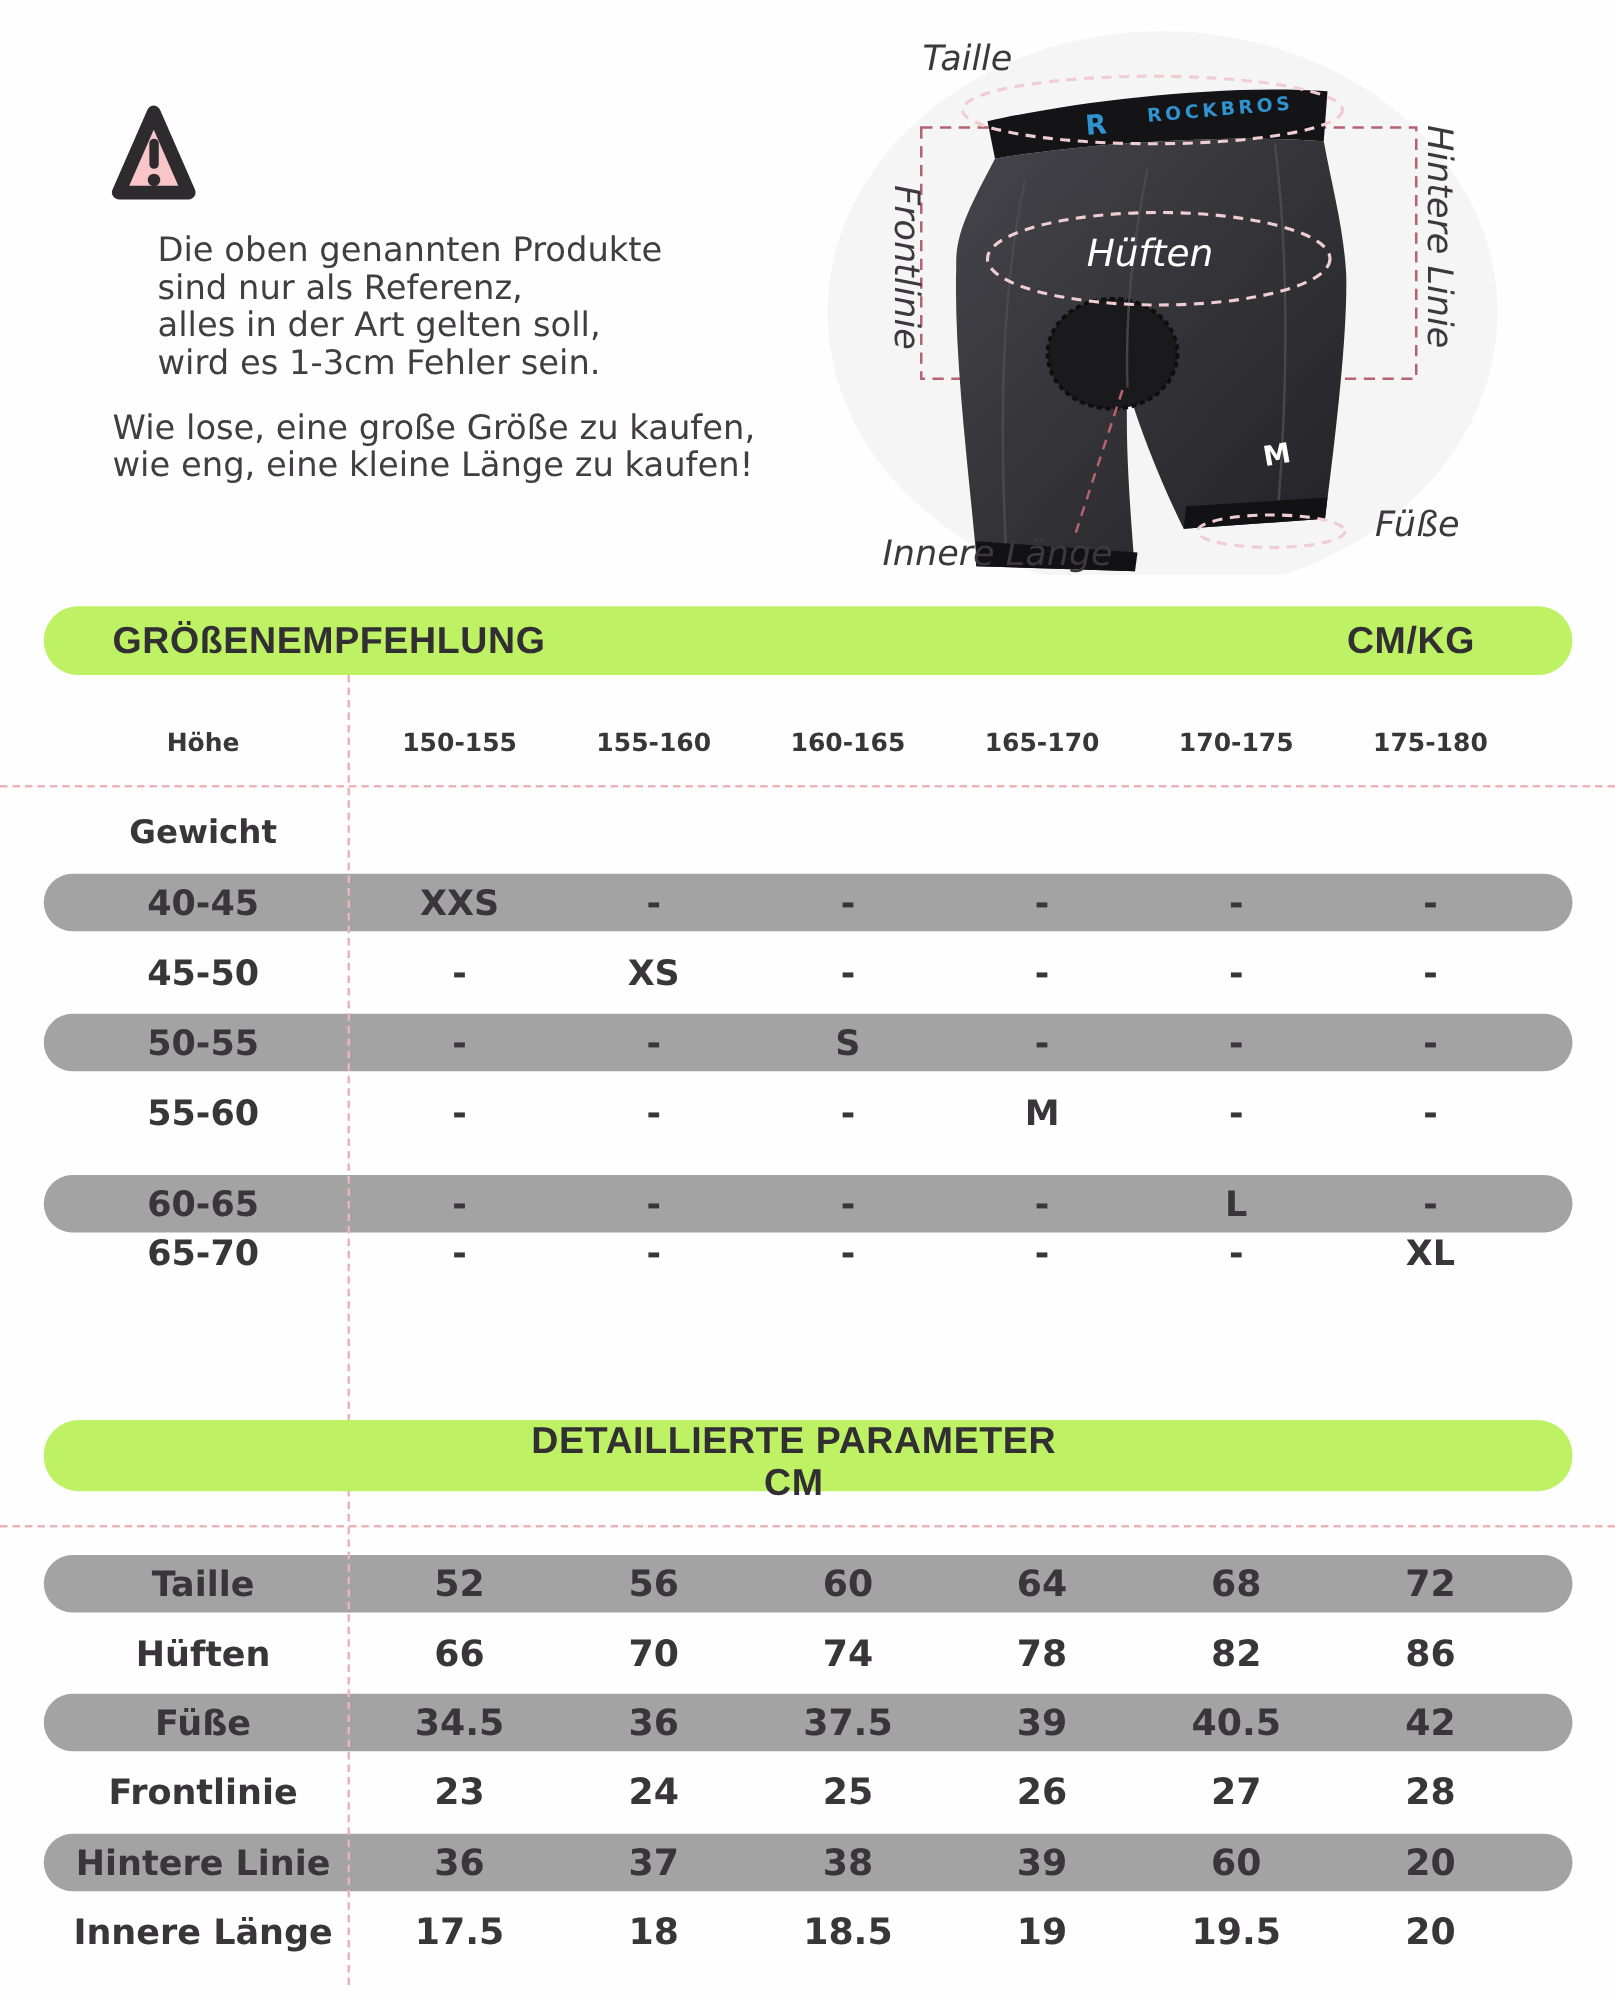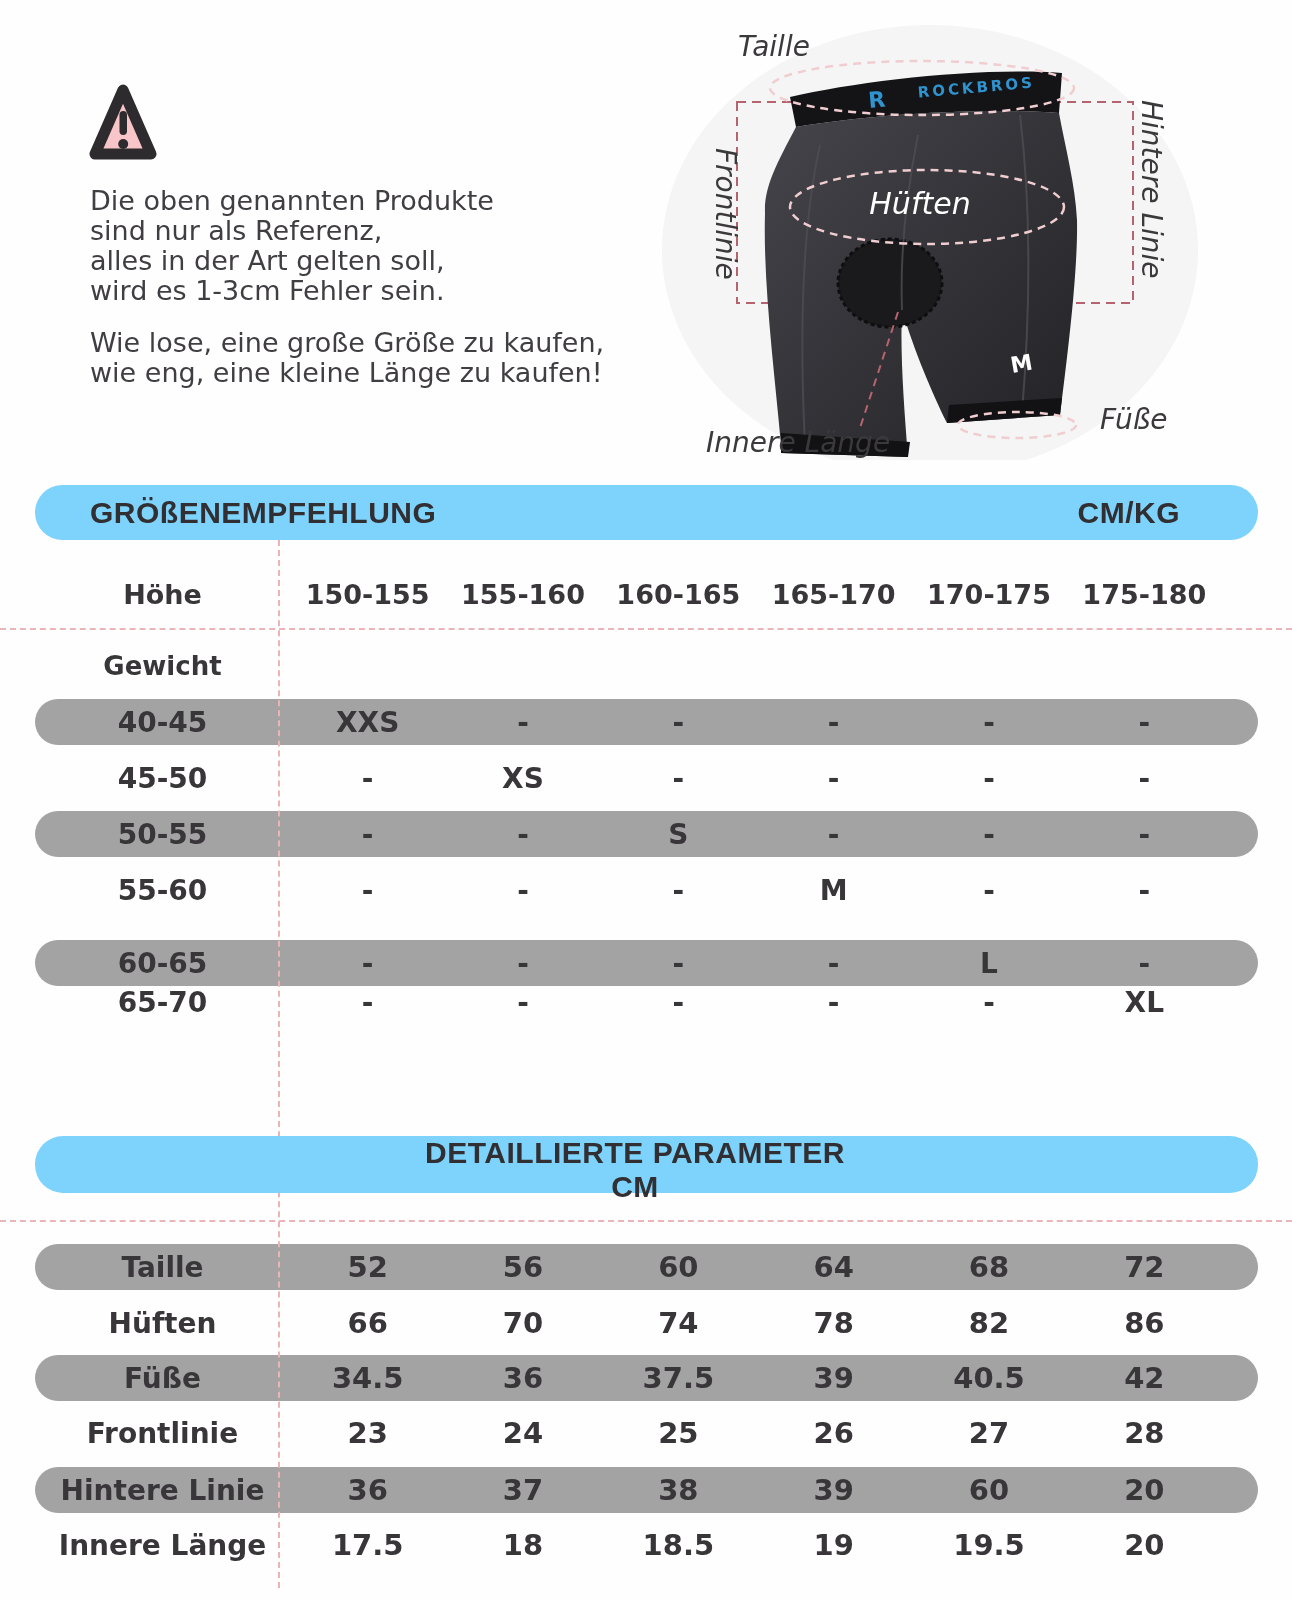--- a/index.html
+++ b/index.html
@@ -9,7 +9,7 @@
   
   .warn-icon{position:absolute;left:85px;top:78px;}
   .notice-p{position:absolute;left:90px;font-size:27px;line-height:30px;color:#403e42;font-weight:400;}
-  .notice-p1{top:186px;}
+  .notice-p1{top:186px;margin-left:36px;}
   .notice-p2{top:318px;margin-top:10px;}
 
   

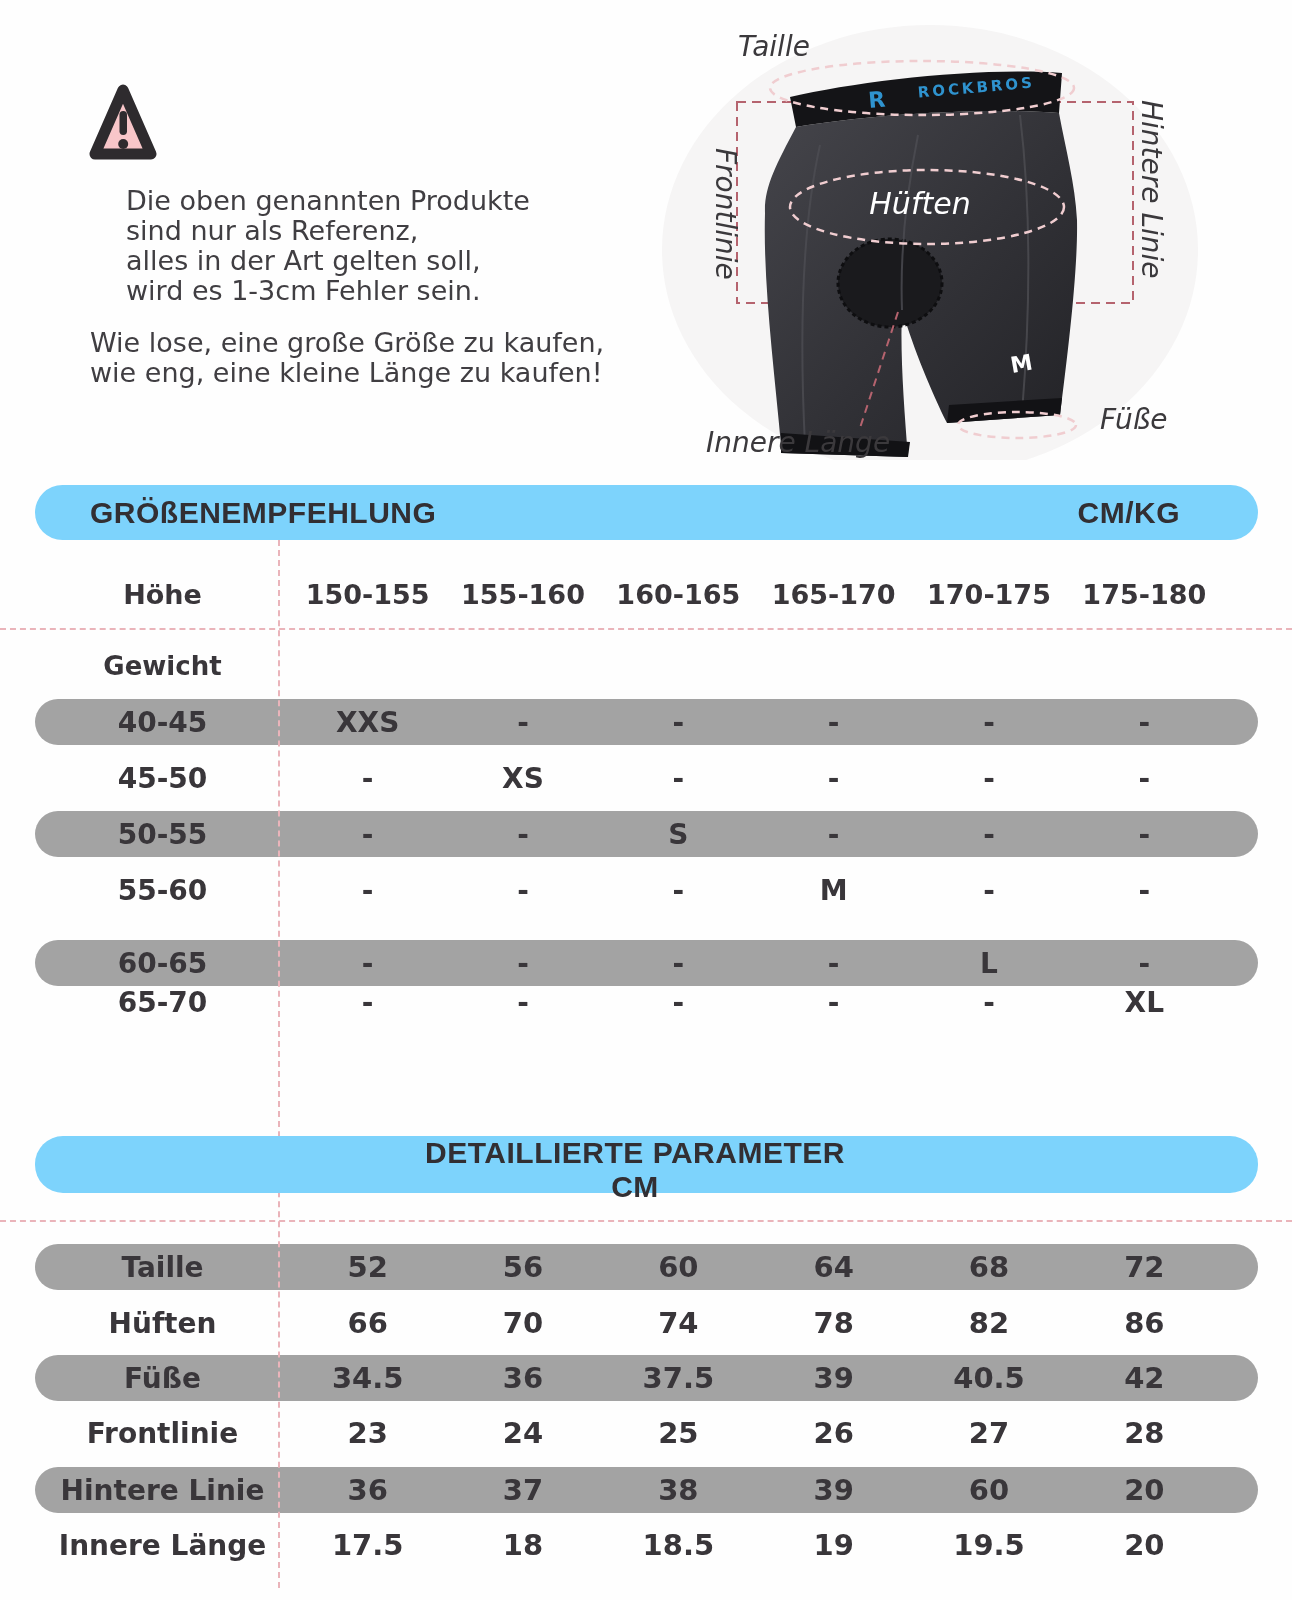--- a/index.html
+++ b/index.html
@@ -30,7 +30,7 @@
   .hguide2{top:1220px;}
 
   
-  .bar{position:absolute;left:35px;width:1223px;height:55px;border-radius:28px;background:#7dd3fc;
+  .bar{position:absolute;left:35px;width:1223px;height:55px;border-radius:28px;background:#bef264;
        display:flex;justify-content:space-between;align-items:center;box-sizing:border-box;
        padding:0 78px 0 55px;z-index:10;}
   .bar1{top:485px;}

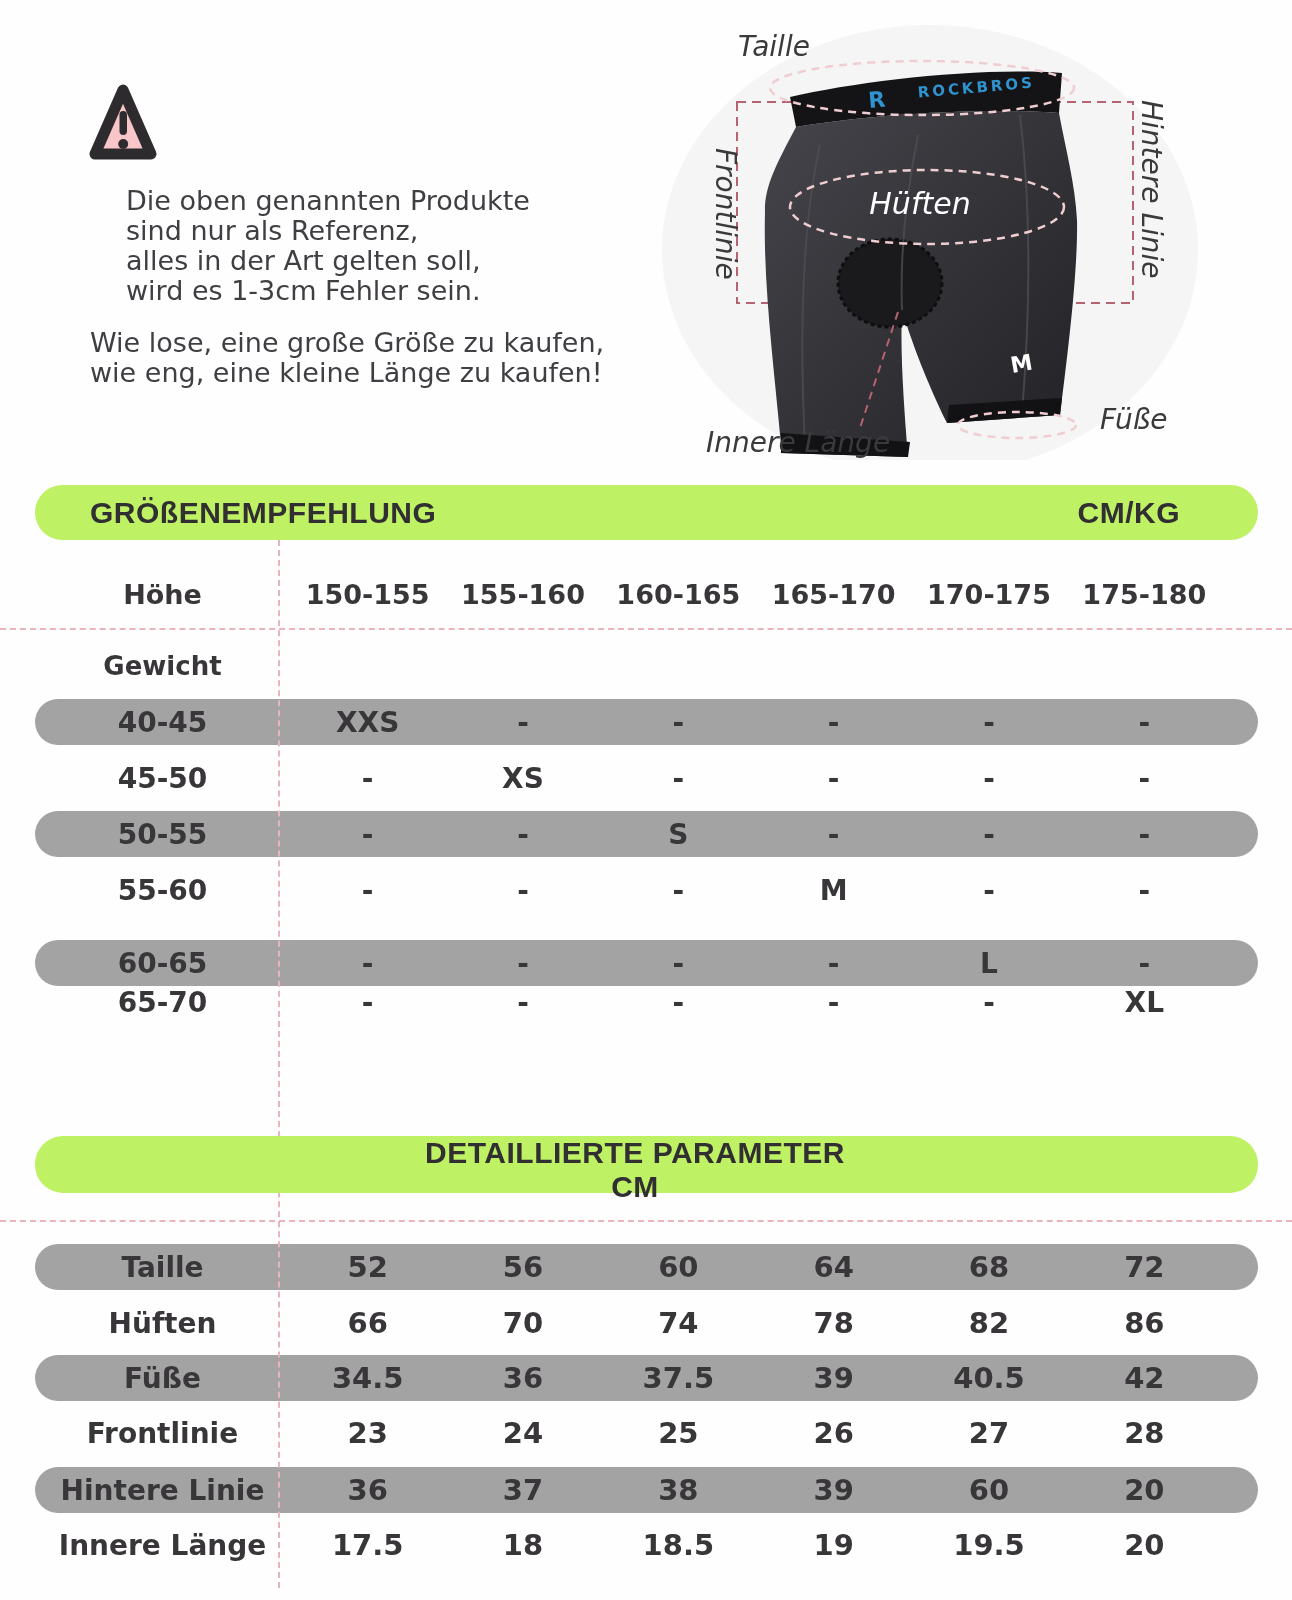--- a/index.html
+++ b/index.html
@@ -44,7 +44,7 @@
   .row.tall{height:56px;}
   .shade{background:#a3a3a3;border-radius:24px;}
   .cell{text-align:center;font-weight:700;font-size:28px;color:#39363a;}
-  .hrow .cell{font-size:27px;}
+  .hrow .cell{font-size:20px;}
   .gw{font-size:26px;}
   .p-num{font-size:29px;}
 </style>

